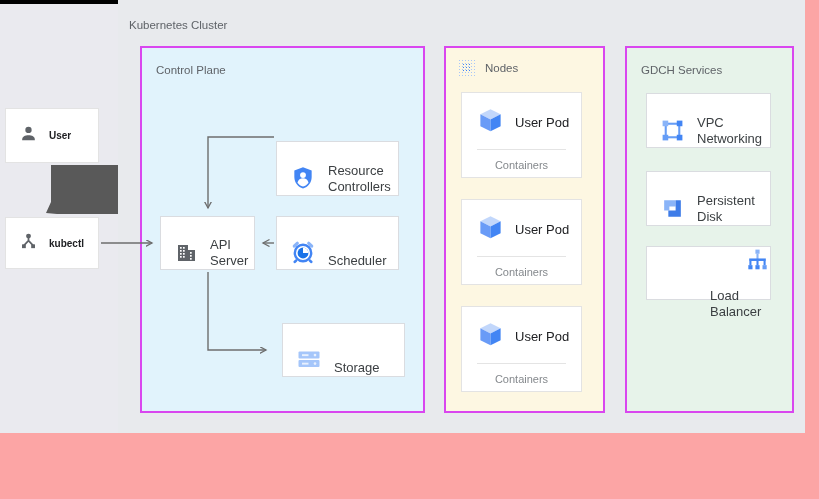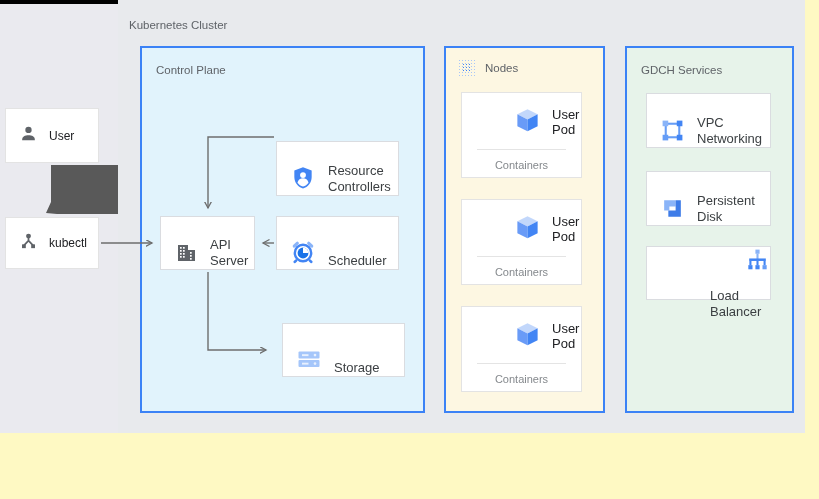--- a/index.html
+++ b/index.html
@@ -4,7 +4,7 @@
 <style>
   * { margin:0; padding:0; box-sizing:border-box; }
   body { font-family:"Liberation Sans","DejaVu Sans",sans-serif; background:#ececec; }
-  .stage { position:relative; width:819px; height:499px; overflow:hidden; background:#fef9c3; }
+  .stage { position:relative; width:819px; height:499px; overflow:hidden; background:#fca5a5; }
 
   .left-bg   { position:absolute; left:0; top:0; width:118px; height:433px; background:#eaeaef; }
   .black-bar { position:absolute; left:0; top:0; width:118px; height:4px; background:#000; }

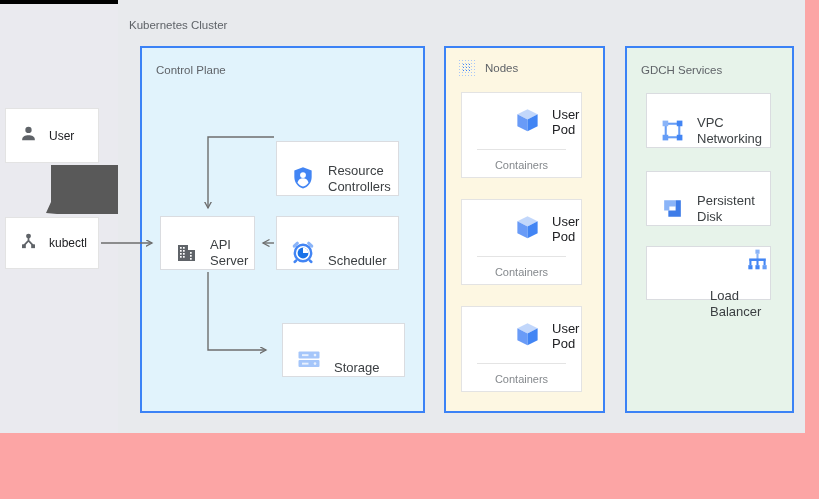--- a/index.html
+++ b/index.html
@@ -11,7 +11,7 @@
   .cluster-bg{ position:absolute; left:118px; top:0; width:687px; height:433px; background:#e8eaed; }
   .cluster-title { position:absolute; left:129px; top:19px; font-size:11.5px; color:#5f6368; }
 
-  .panel { position:absolute; top:46px; height:367px; border:2px solid #3b82f6; }
+  .panel { position:absolute; top:46px; height:367px; border:2px solid #d946ef; }
   .panel-control { left:140px; width:285px; background:#e1f3fc; }
   .panel-nodes   { left:444px; width:161px; background:#fdf7e2; }
   .panel-gdch    { left:625px; width:169px; background:#e7f3ea; }

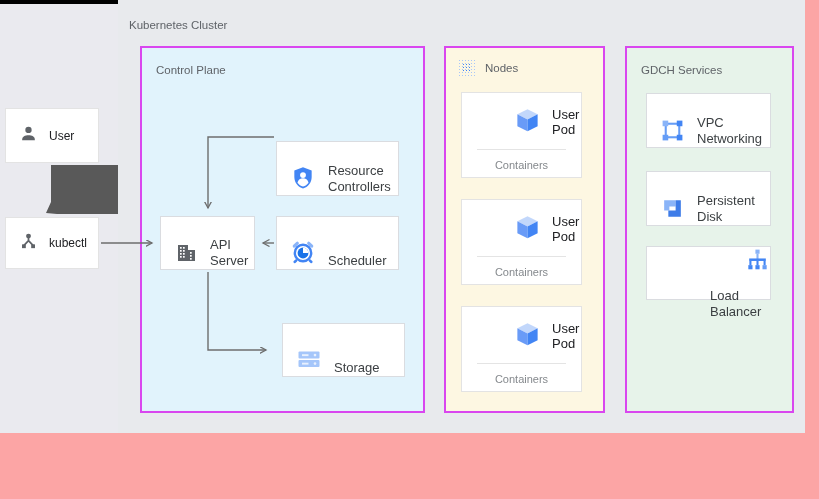--- a/index.html
+++ b/index.html
@@ -26,7 +26,7 @@
   .ext-card .lbl { font-size:12px; color:#202124; }
 
   .pod-card { position:absolute; left:15px; width:121px; height:86px; background:#fff; border:1px solid #e3e3e3; }
-  .pod-top { display:flex; align-items:center; gap:11px; padding:14px 0 0 15px; height:44px;margin-left:37px; }
+  .pod-top { display:flex; align-items:center; gap:11px; padding:14px 0 0 15px; height:44px; }
   .pod-top .lbl { font-size:13px; color:#202124; }
   .pod-divider { margin:12px 15px 0 15px; border-top:1px solid #e4e4e4; }
   .pod-sub { text-align:center; font-size:11px; color:#85898d; padding-top:9px; }

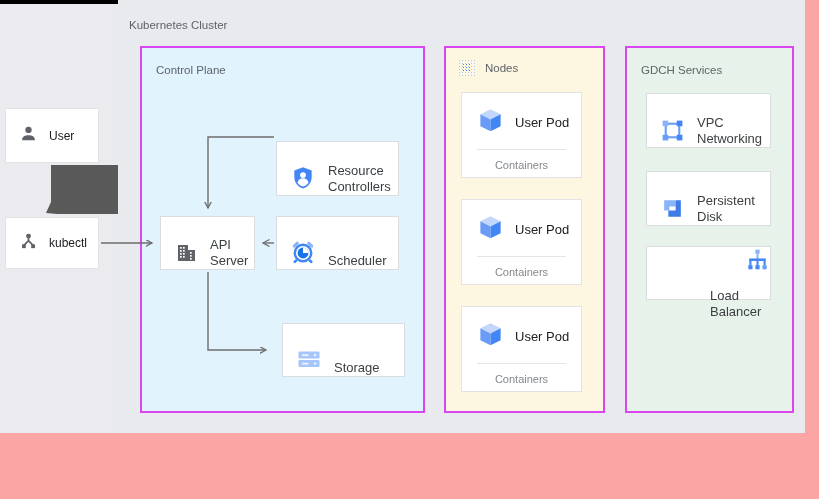--- a/index.html
+++ b/index.html
@@ -23,7 +23,7 @@
   .card .lbl { font-size:13px; color:#3c4043; line-height:16px; }
 
   .ext-card { position:absolute; left:5px; width:94px; background:#fff; border:1px solid #e3e3e3; display:flex; align-items:center; padding-left:13px; gap:11px; }
-  .ext-card .lbl { font-size:12px; color:#202124; }
+  .ext-card .lbl { font-size:10px; color:#202124;font-weight:bold; }
 
   .pod-card { position:absolute; left:15px; width:121px; height:86px; background:#fff; border:1px solid #e3e3e3; }
   .pod-top { display:flex; align-items:center; gap:11px; padding:14px 0 0 15px; height:44px; }

